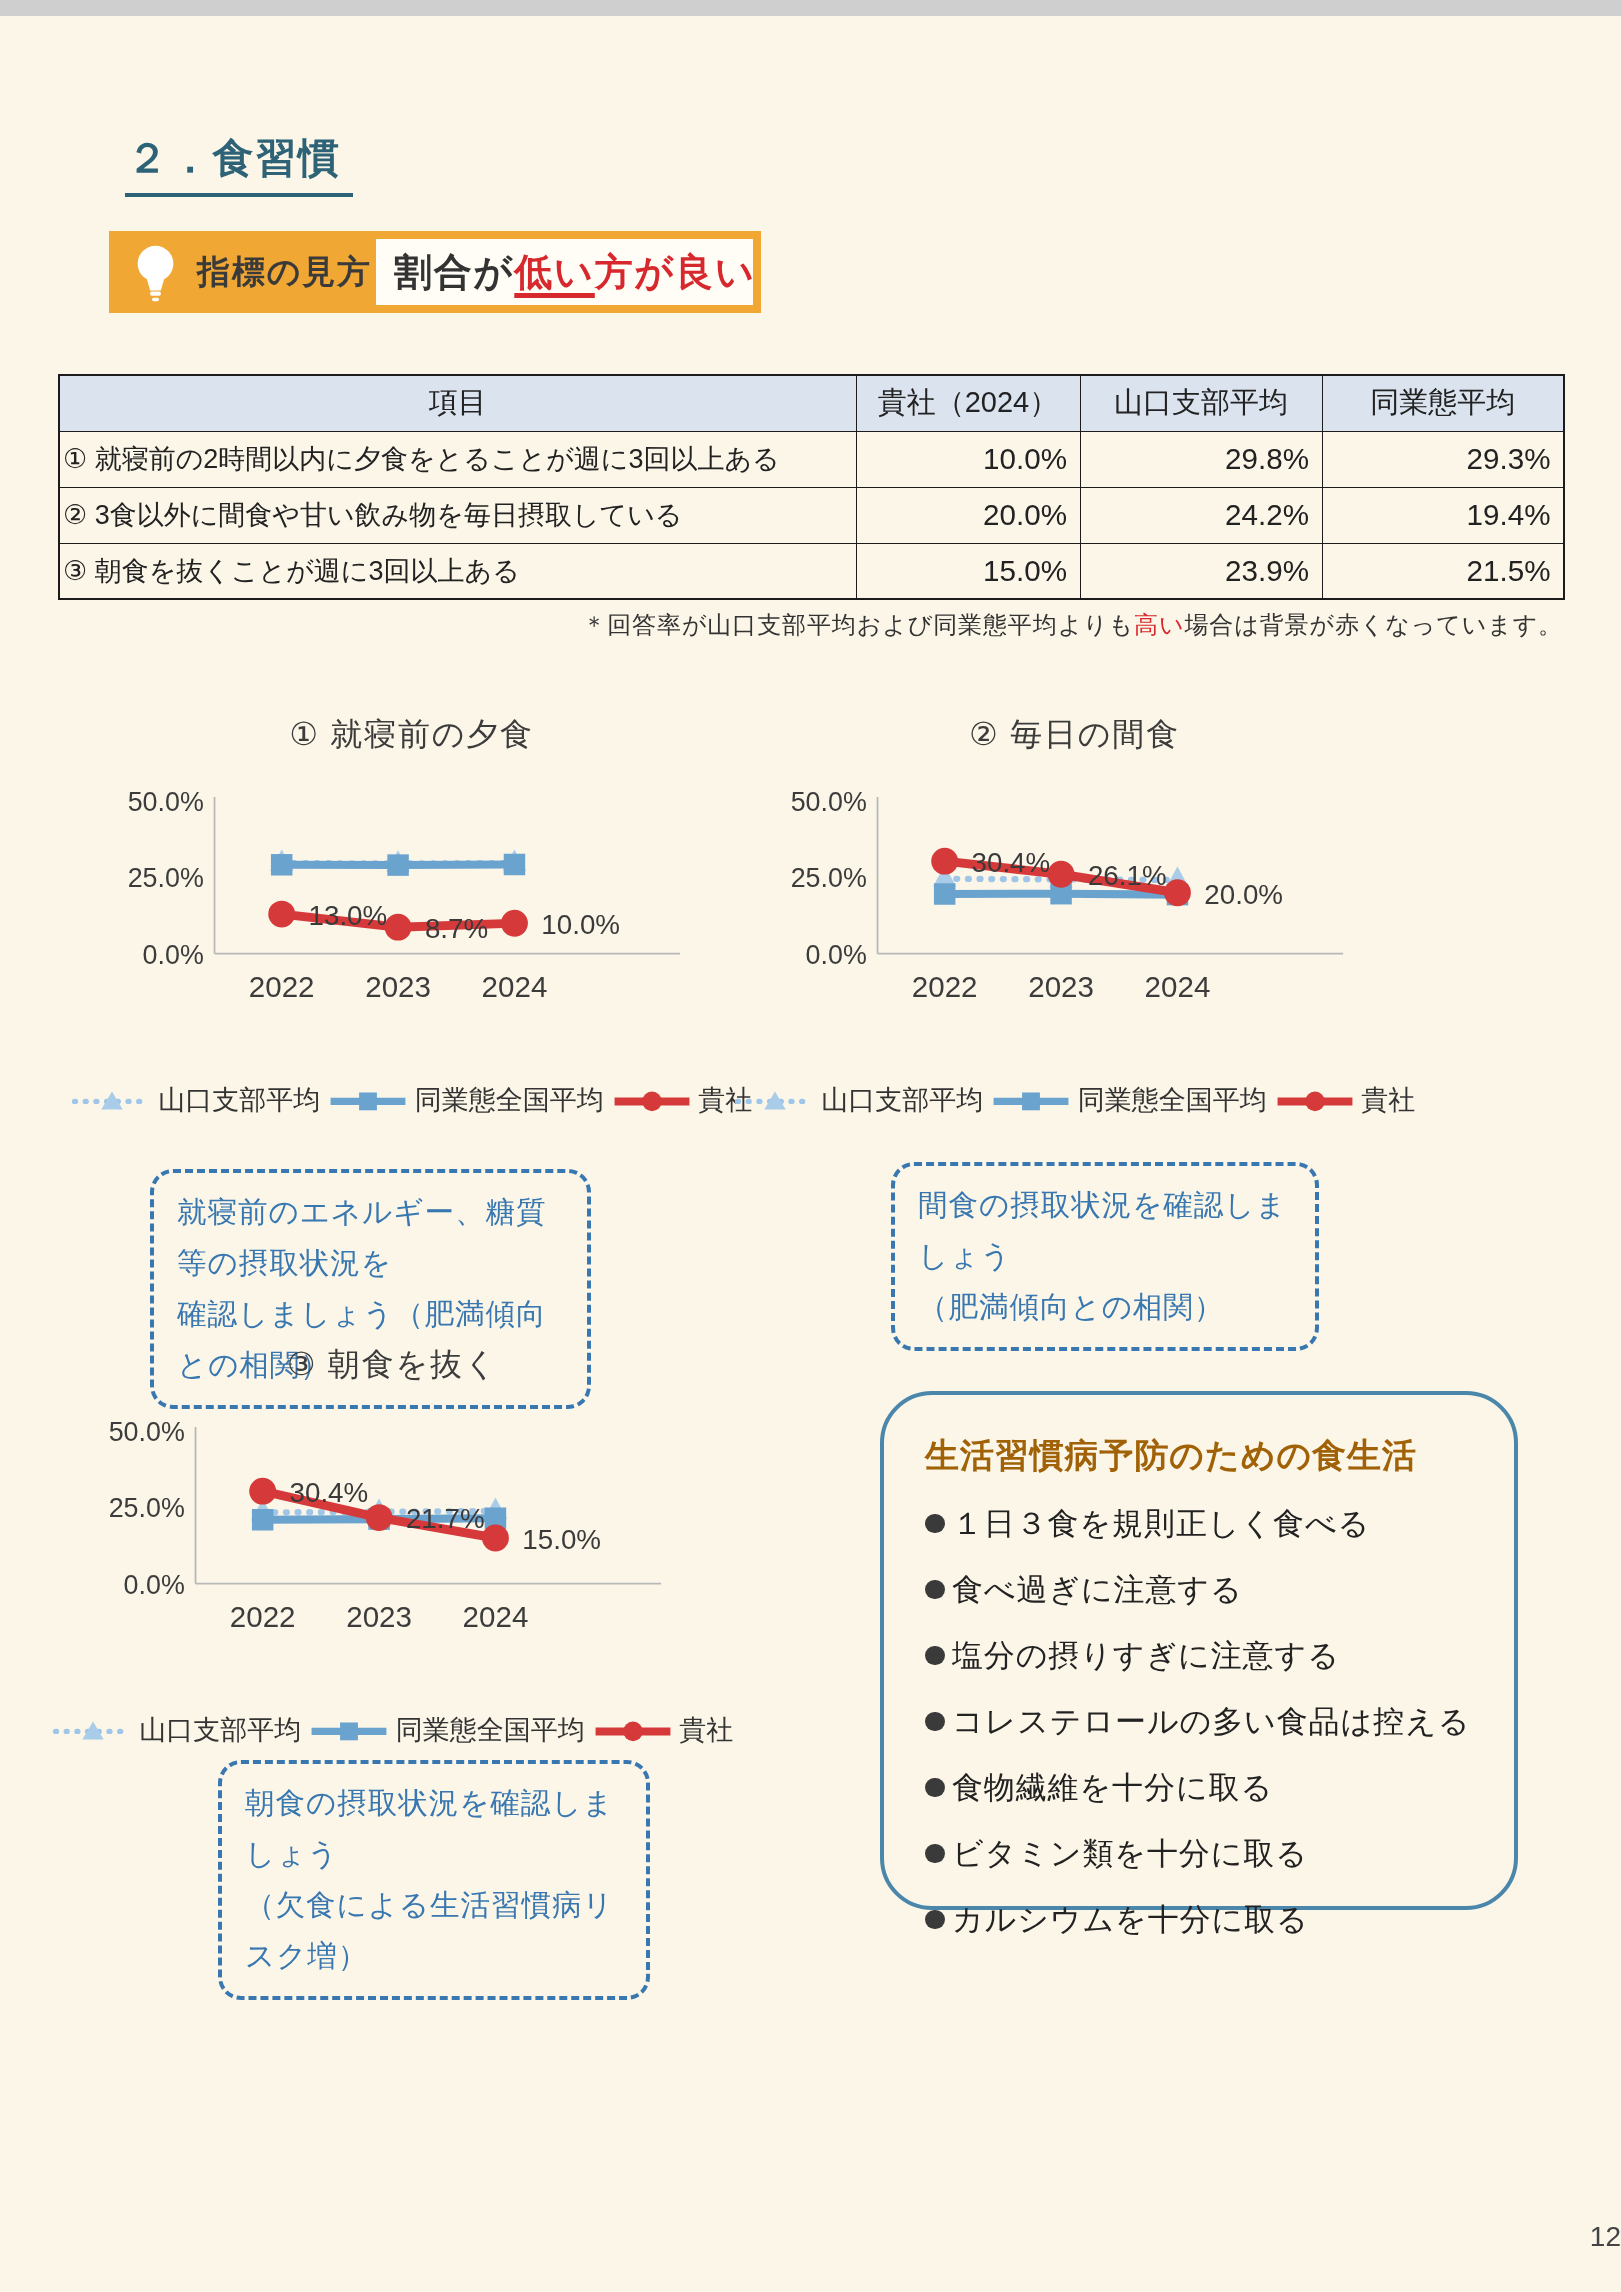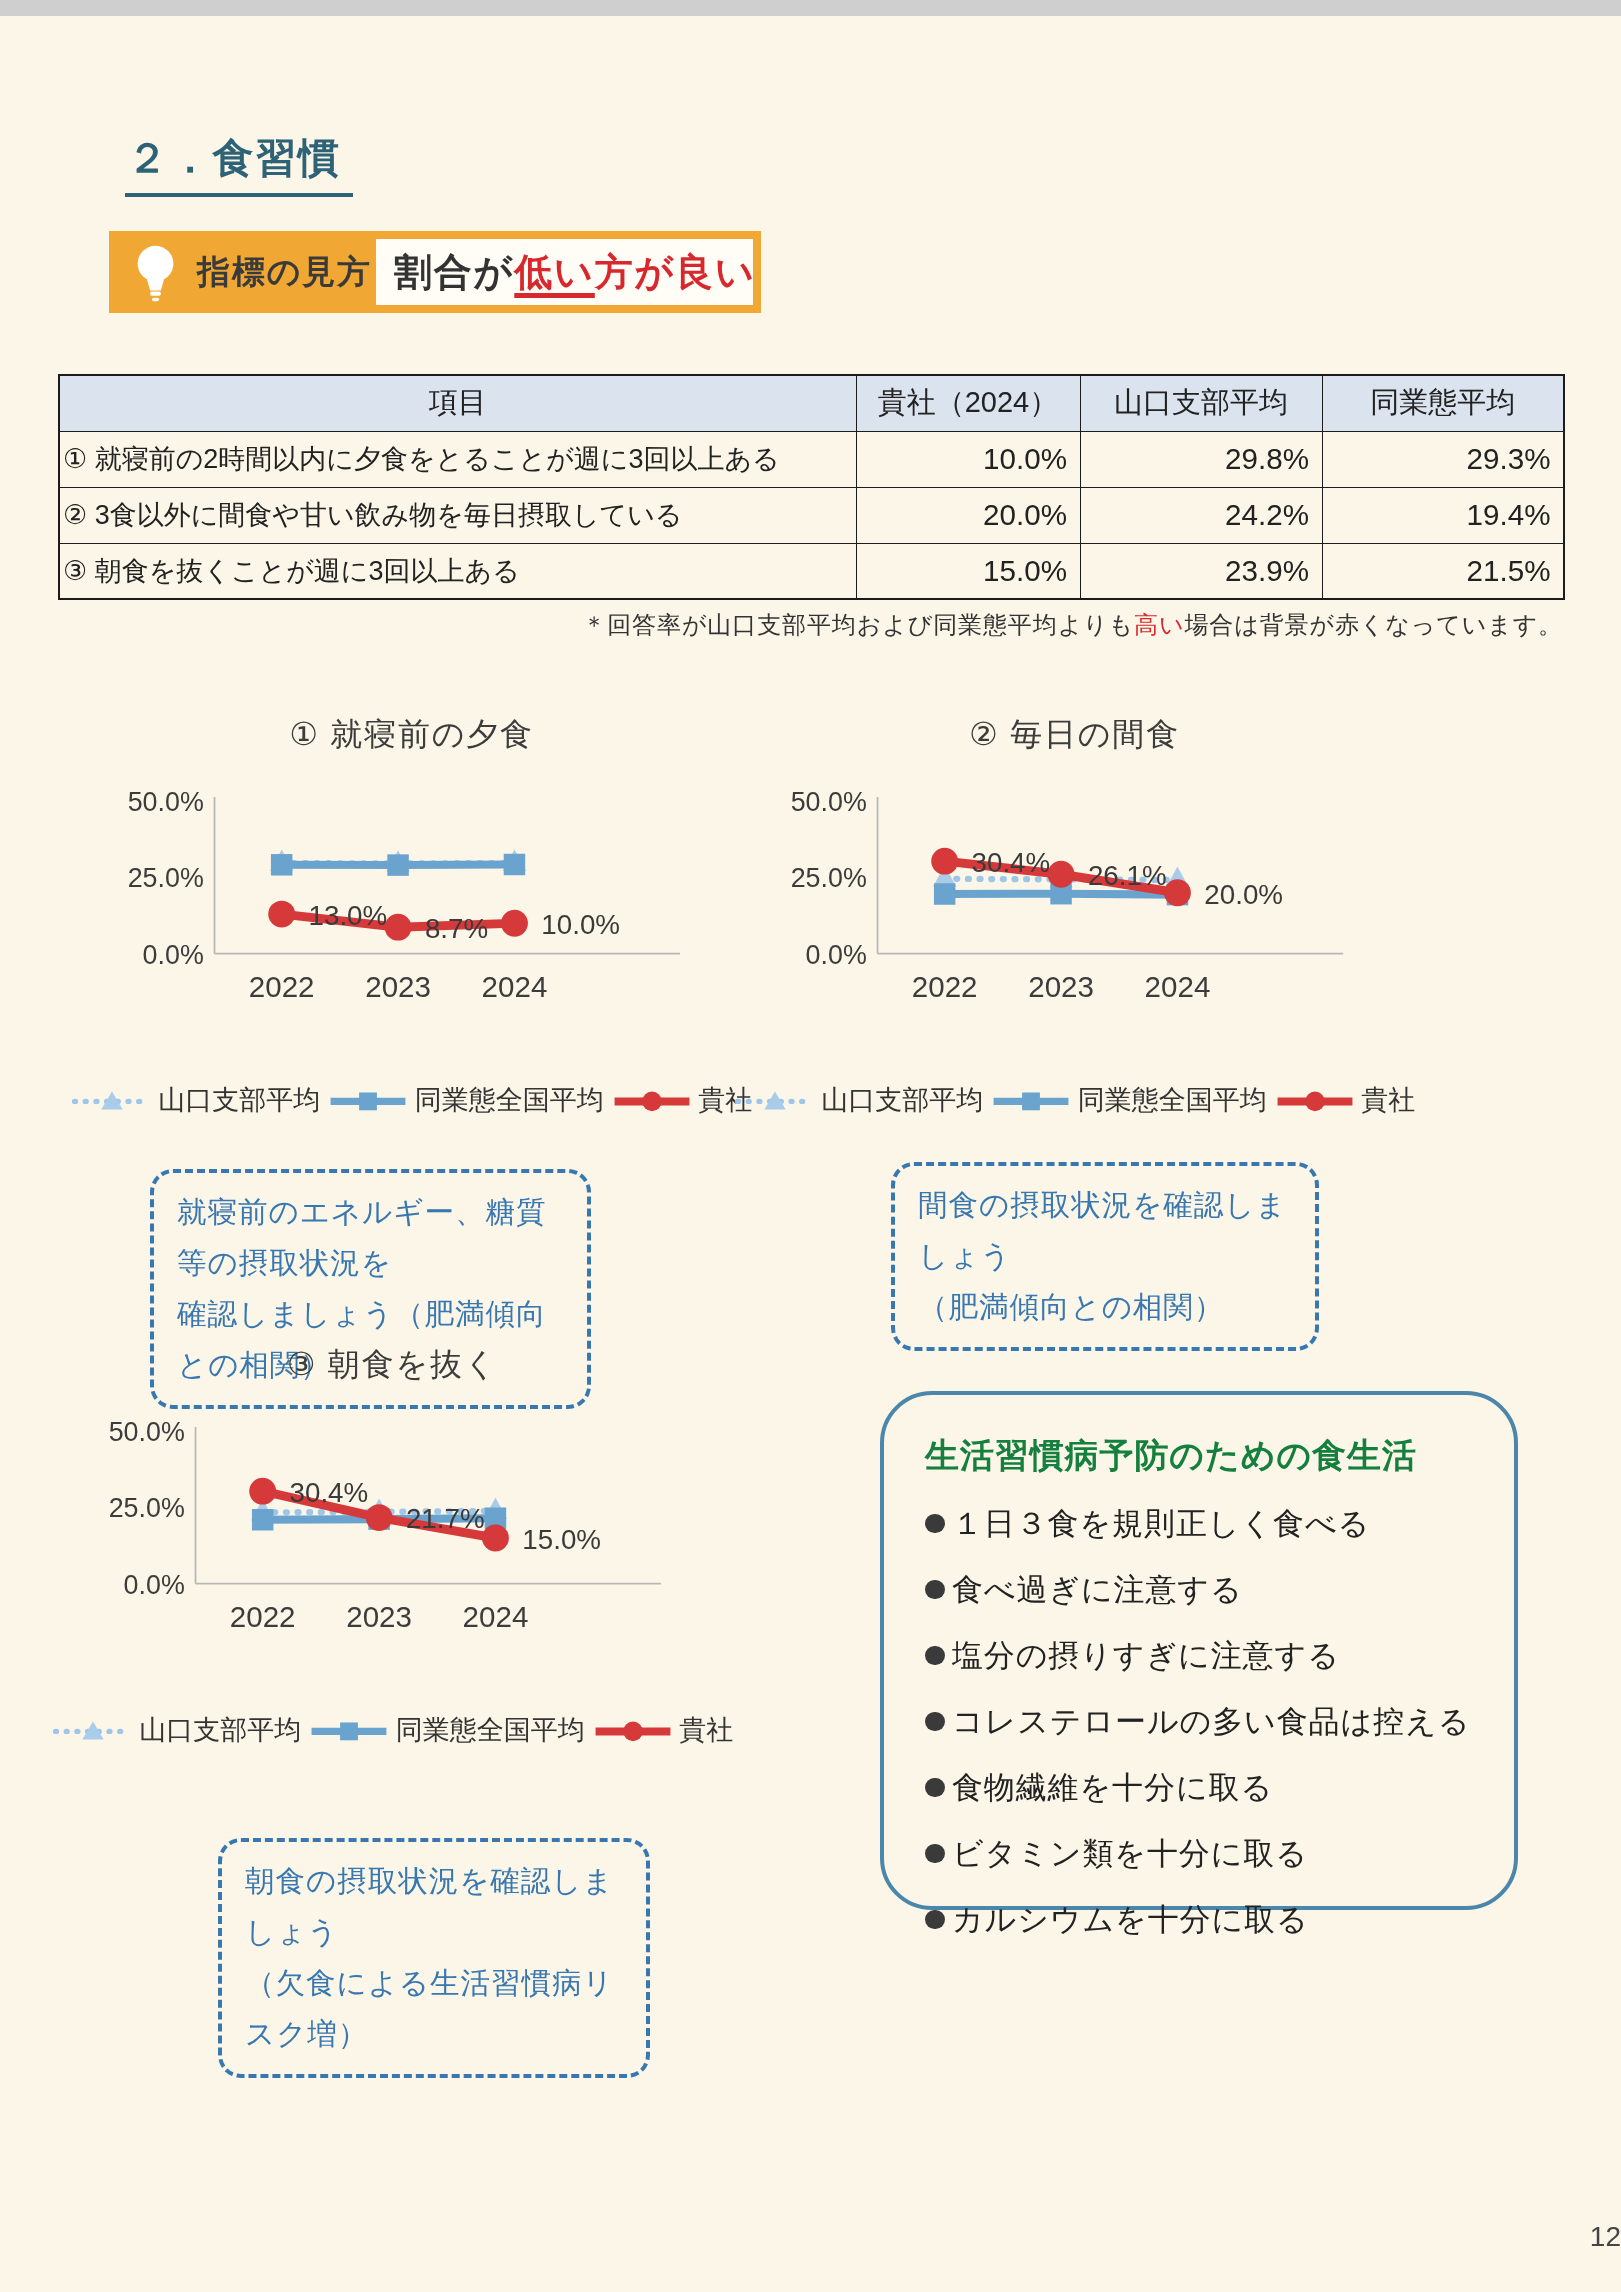--- a/index.html
+++ b/index.html
@@ -81,7 +81,7 @@
     border:4.5px solid #4b86ab;border-radius:52px;box-sizing:border-box;
     padding:34px 27px 0 41px;background:transparent;
   }
-  .advice-title{font-size:34px;font-weight:bold;color:#15803d;margin:3.6px 0 12.5px 0;letter-spacing:0.9px;}
+  .advice-title{font-size:34px;font-weight:bold;color:#a16207;margin:3.6px 0 12.5px 0;letter-spacing:0.9px;}
   .advice-box ul{list-style:none;margin:0;padding:0;}
   .advice-box li{display:flex;align-items:center;font-size:31px;color:#222;margin-top:24px;letter-spacing:0.9px;}
   .advice-box .bullet{width:19.7px;height:19.7px;border-radius:50%;background:#3a3a3a;margin-right:7.2px;flex:none;}

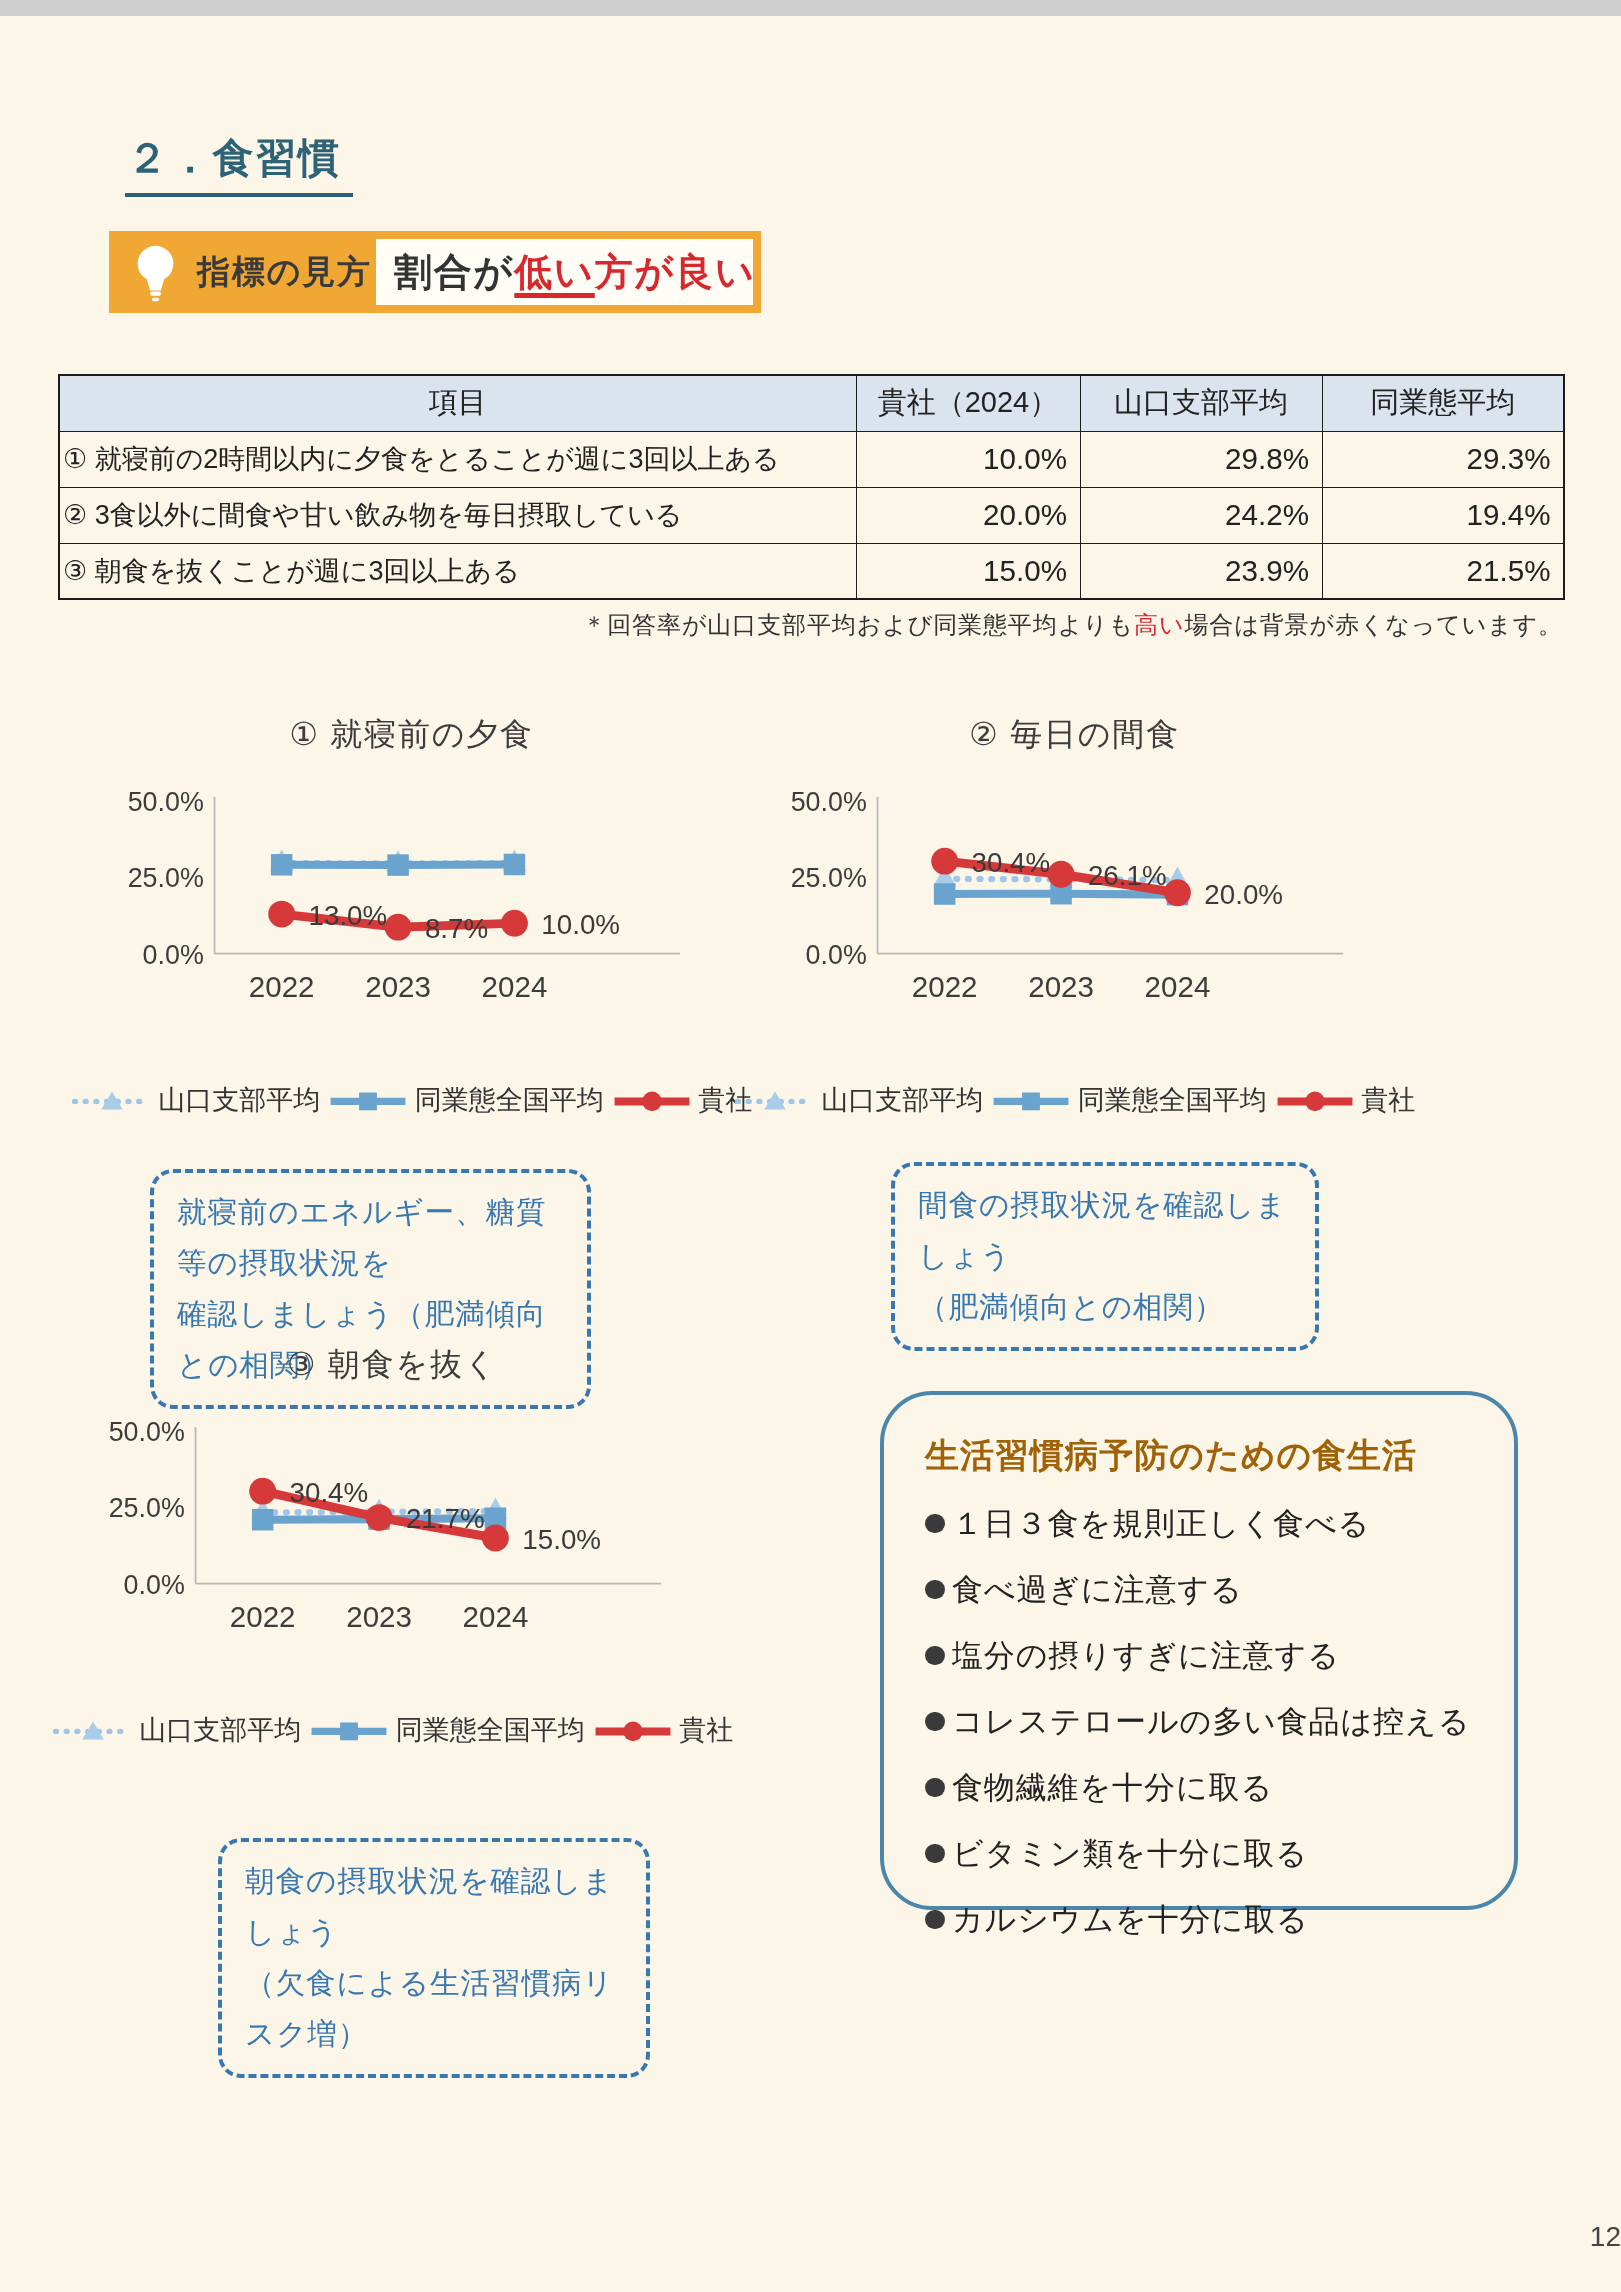--- a/index.html
+++ b/index.html
@@ -74,7 +74,7 @@
   }
   #callout-1{left:150px;top:1153px;width:387px;}
   #callout-2{left:891px;top:1146px;width:374px;}
-  #callout-3{left:218px;top:1822px;width:378px;}
+  #callout-3{left:218px;top:1744px;width:378px;}
   
   .advice-box{
     position:absolute;left:880px;top:1375px;width:638px;height:519px;

